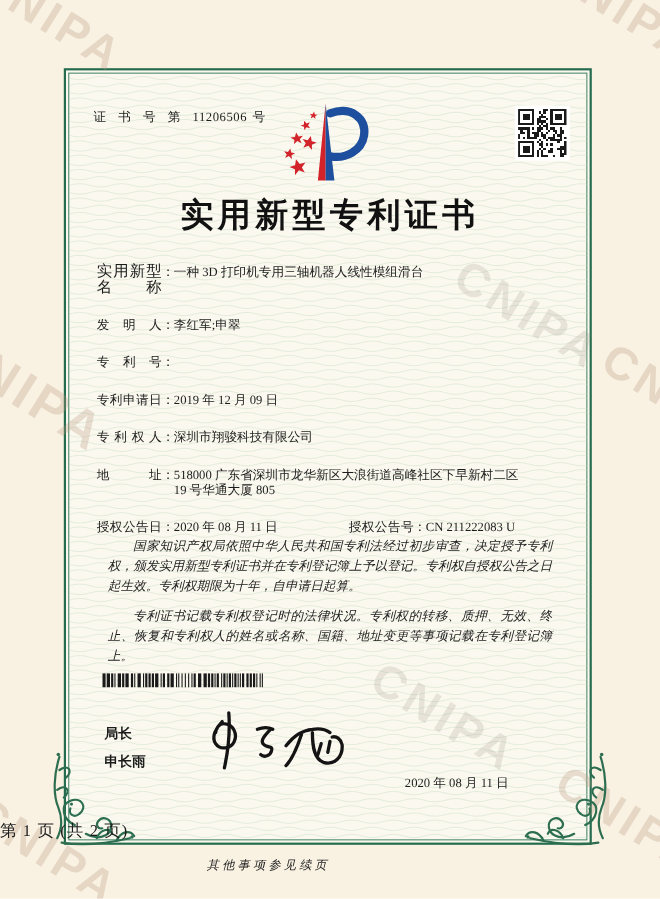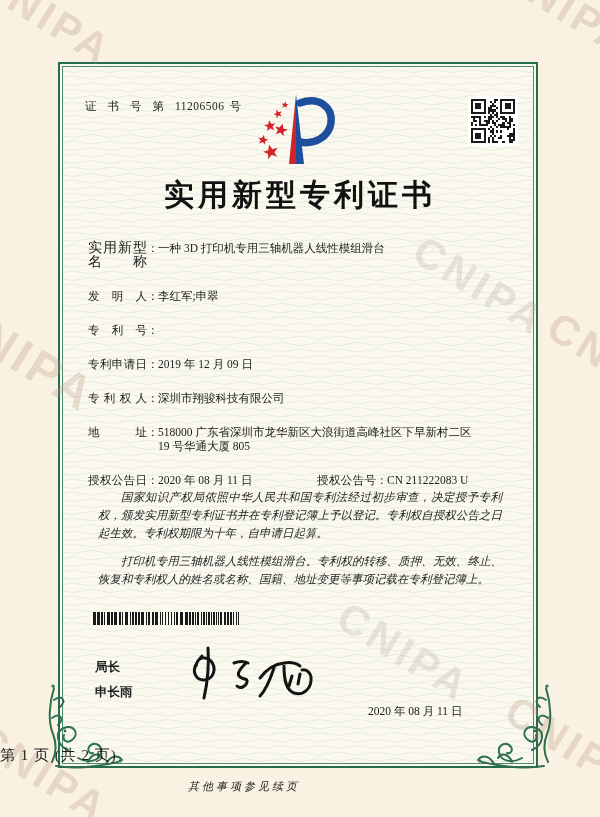--- a/index.html
+++ b/index.html
@@ -510,7 +510,7 @@
 
   <div class="abs paras">
     <p>国家知识产权局依照中华人民共和国专利法经过初步审查，决定授予专利权，颁发实用新型专利证书并在专利登记簿上予以登记。专利权自授权公告之日起生效。专利权期限为十年，自申请日起算。</p>
-    <p>打印机专用三轴机器人线性模组滑台。专利权的转移、质押、无效、终止、恢复和专利权人的姓名或名称、国籍、地址变更等事项记载在专利登记簿上。</p>
+    <p>专利证书记载专利权登记时的法律状况。专利权的转移、质押、无效、终止、恢复和专利权人的姓名或名称、国籍、地址变更等事项记载在专利登记簿上。</p>
   </div>
 
   <div class="abs barcode">

